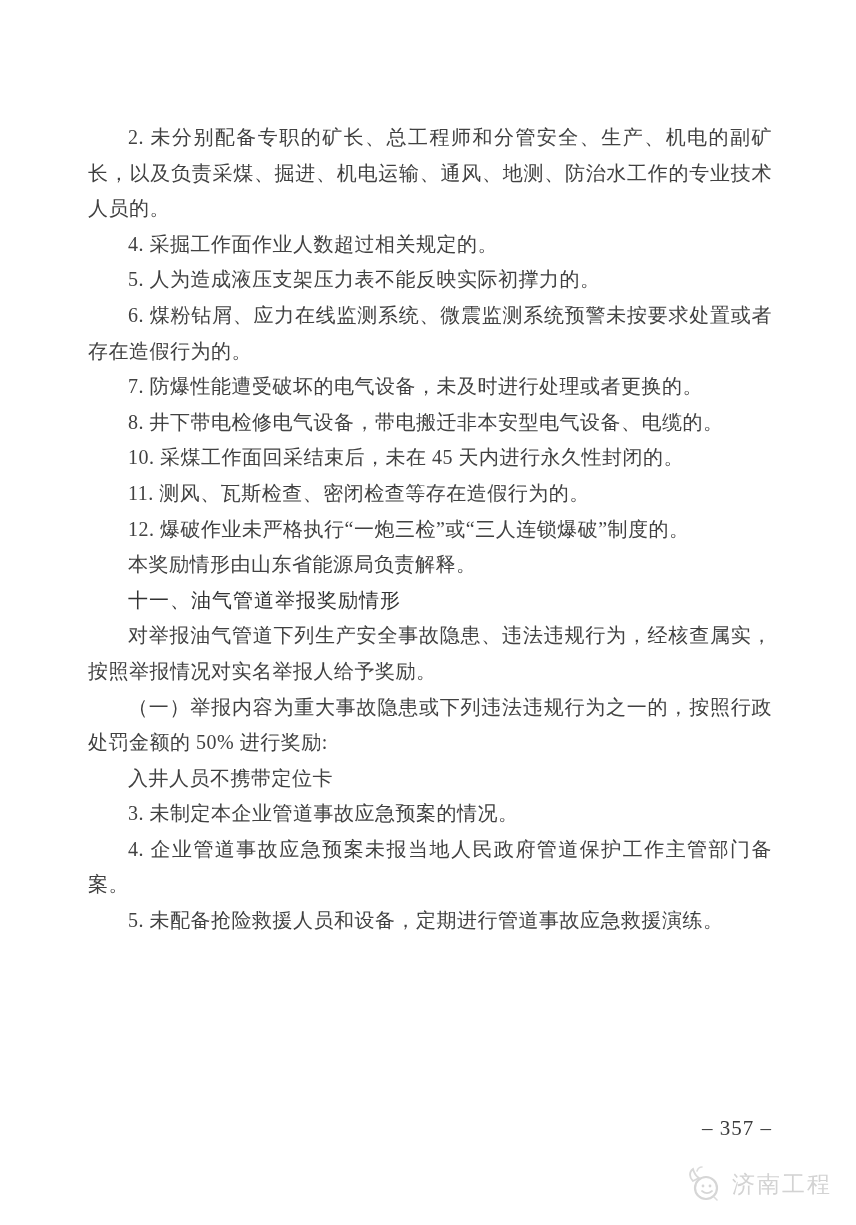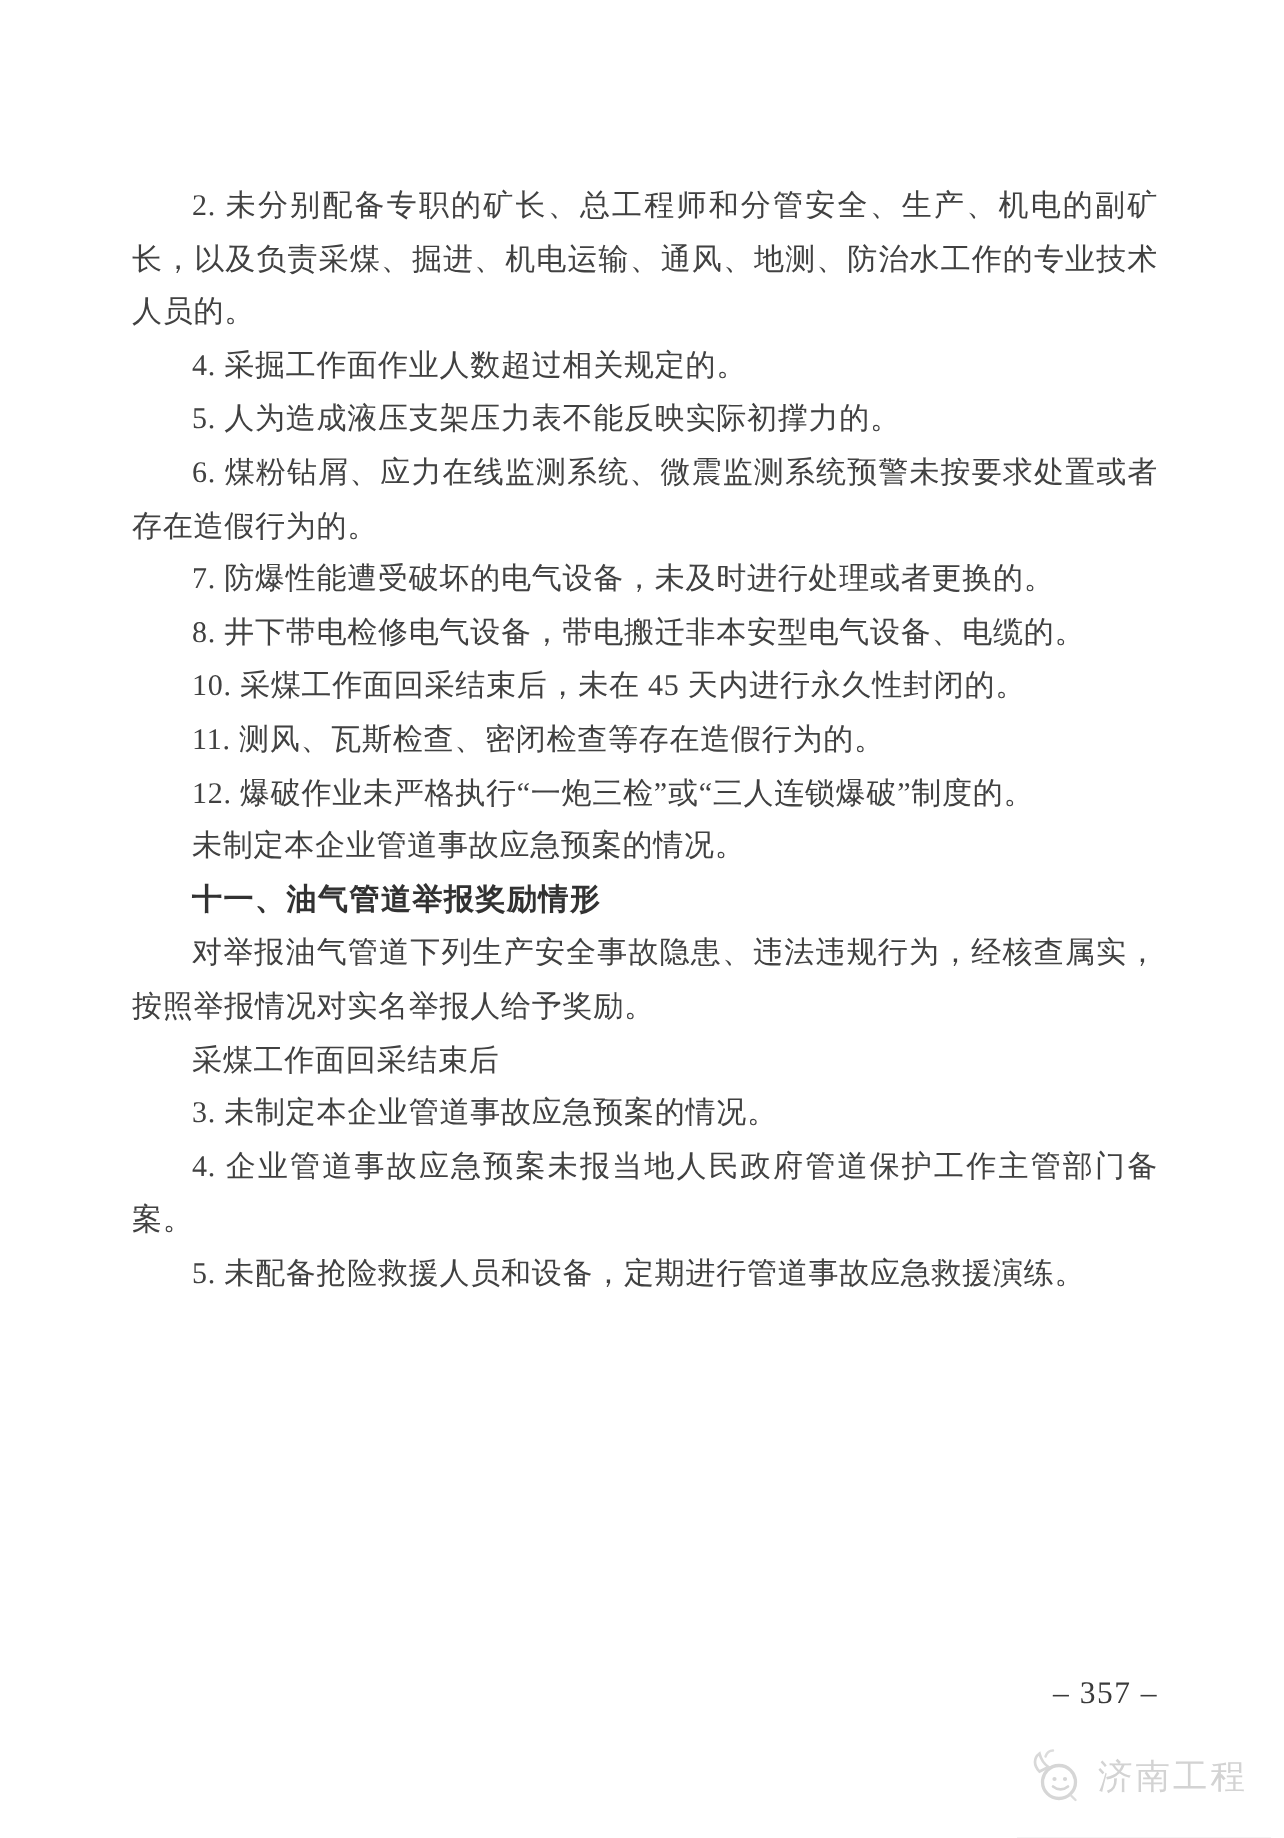--- a/index.html
+++ b/index.html
@@ -76,7 +76,7 @@
     <p class="para">10. 采煤工作面回采结束后，未在 45 天内进行永久性封闭的。</p>
     <p class="para">11. 测风、瓦斯检查、密闭检查等存在造假行为的。</p>
     <p class="para">12. 爆破作业未严格执行“一炮三检”或“三人连锁爆破”制度的。</p>
-    <p class="para">未制定本企业管道事故应急预案的情况。</p>
+    <p class="para">本奖励情形由山东省能源局负责解释。</p>
     <p class="para heading">十一、油气管道举报奖励情形</p>
     <p class="para">对举报油气管道下列生产安全事故隐患、违法违规行为，经核查属实，按照举报情况对实名举报人给予奖励。</p>
     <p class="para">采煤工作面回采结束后</p>

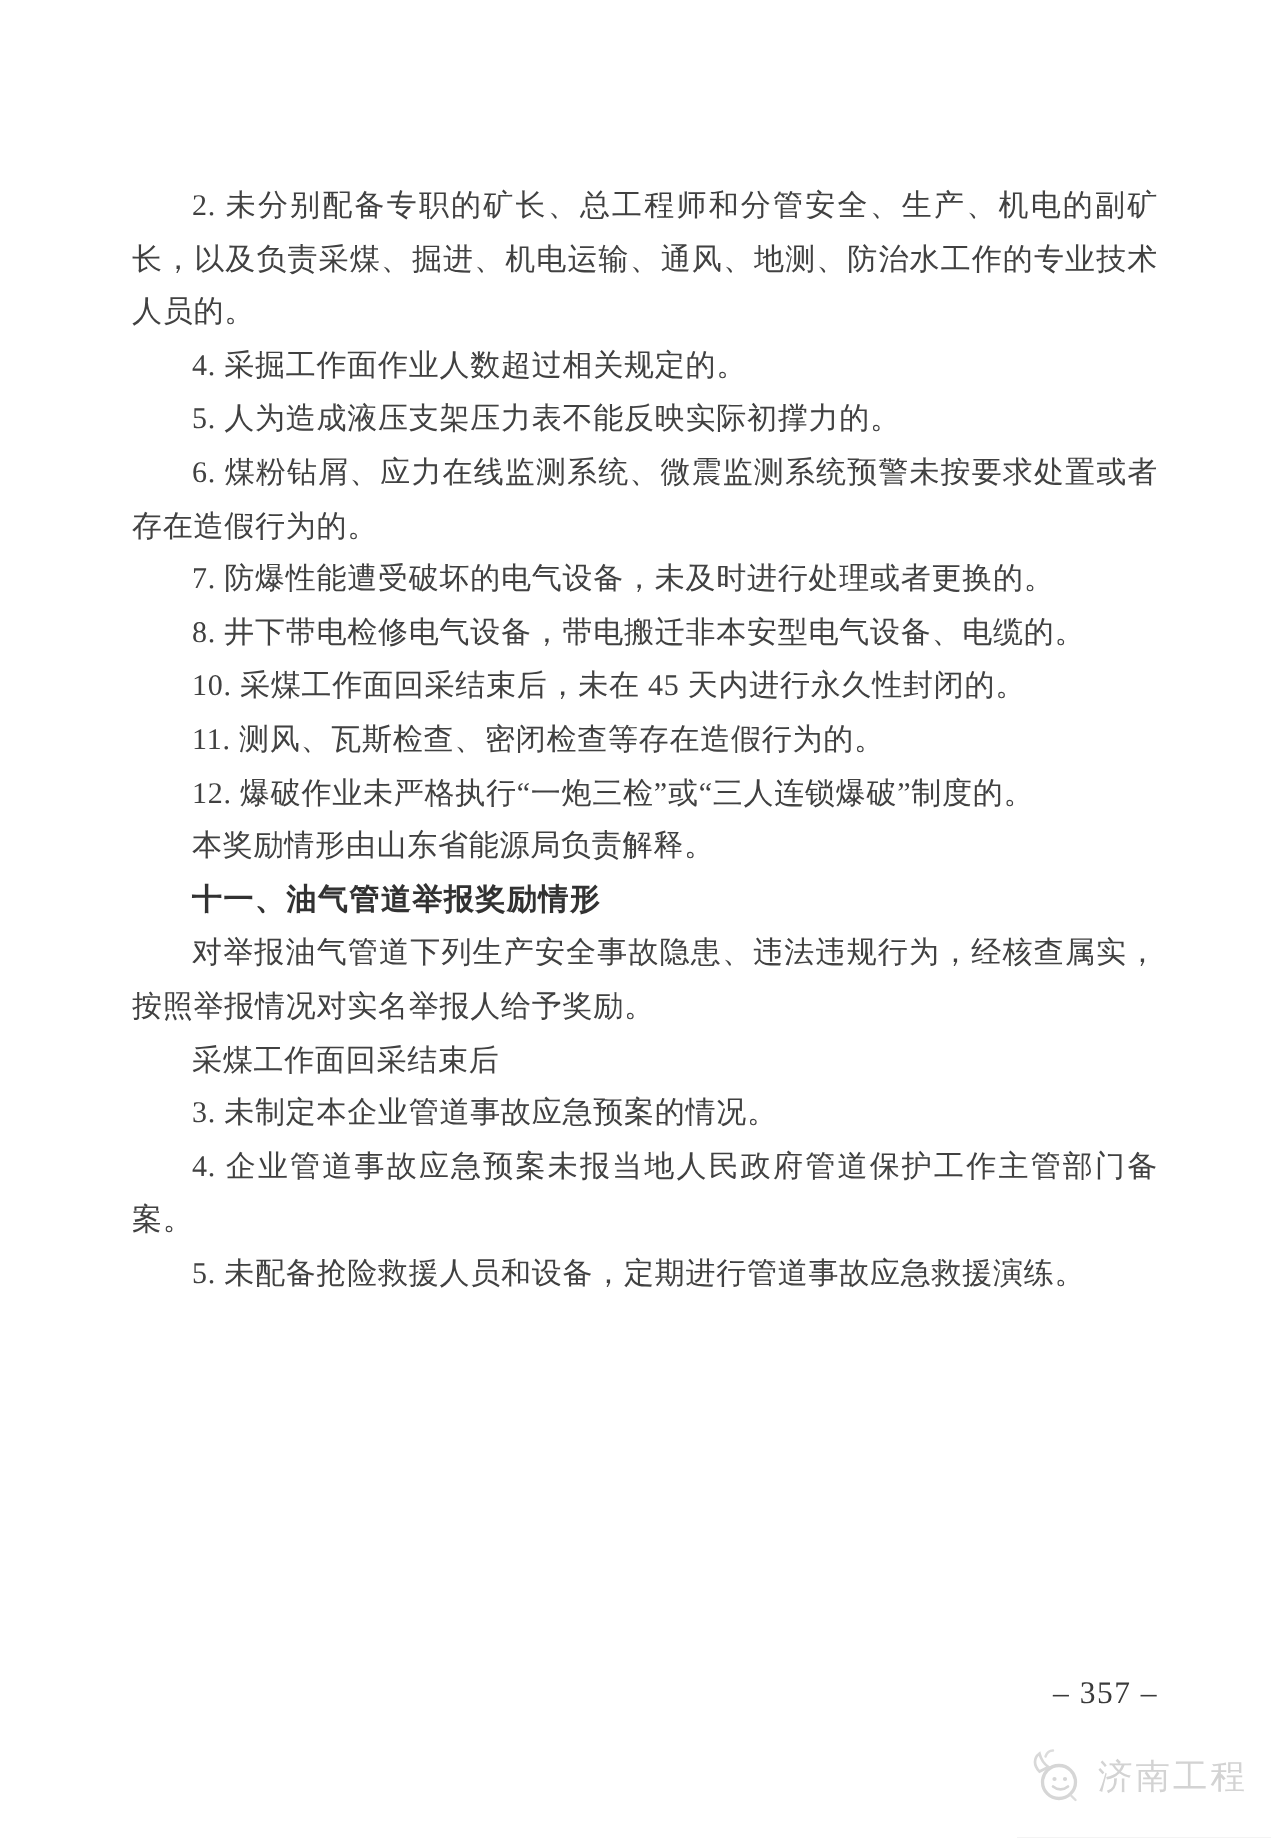--- a/index.html
+++ b/index.html
@@ -30,7 +30,7 @@
   }
   p.heading {
     font-family: "Liberation Sans", "DejaVu Sans", sans-serif;
-    font-weight: 700;
+    font-weight: 400;
     color: #323232;
     letter-spacing: 1px;
   }

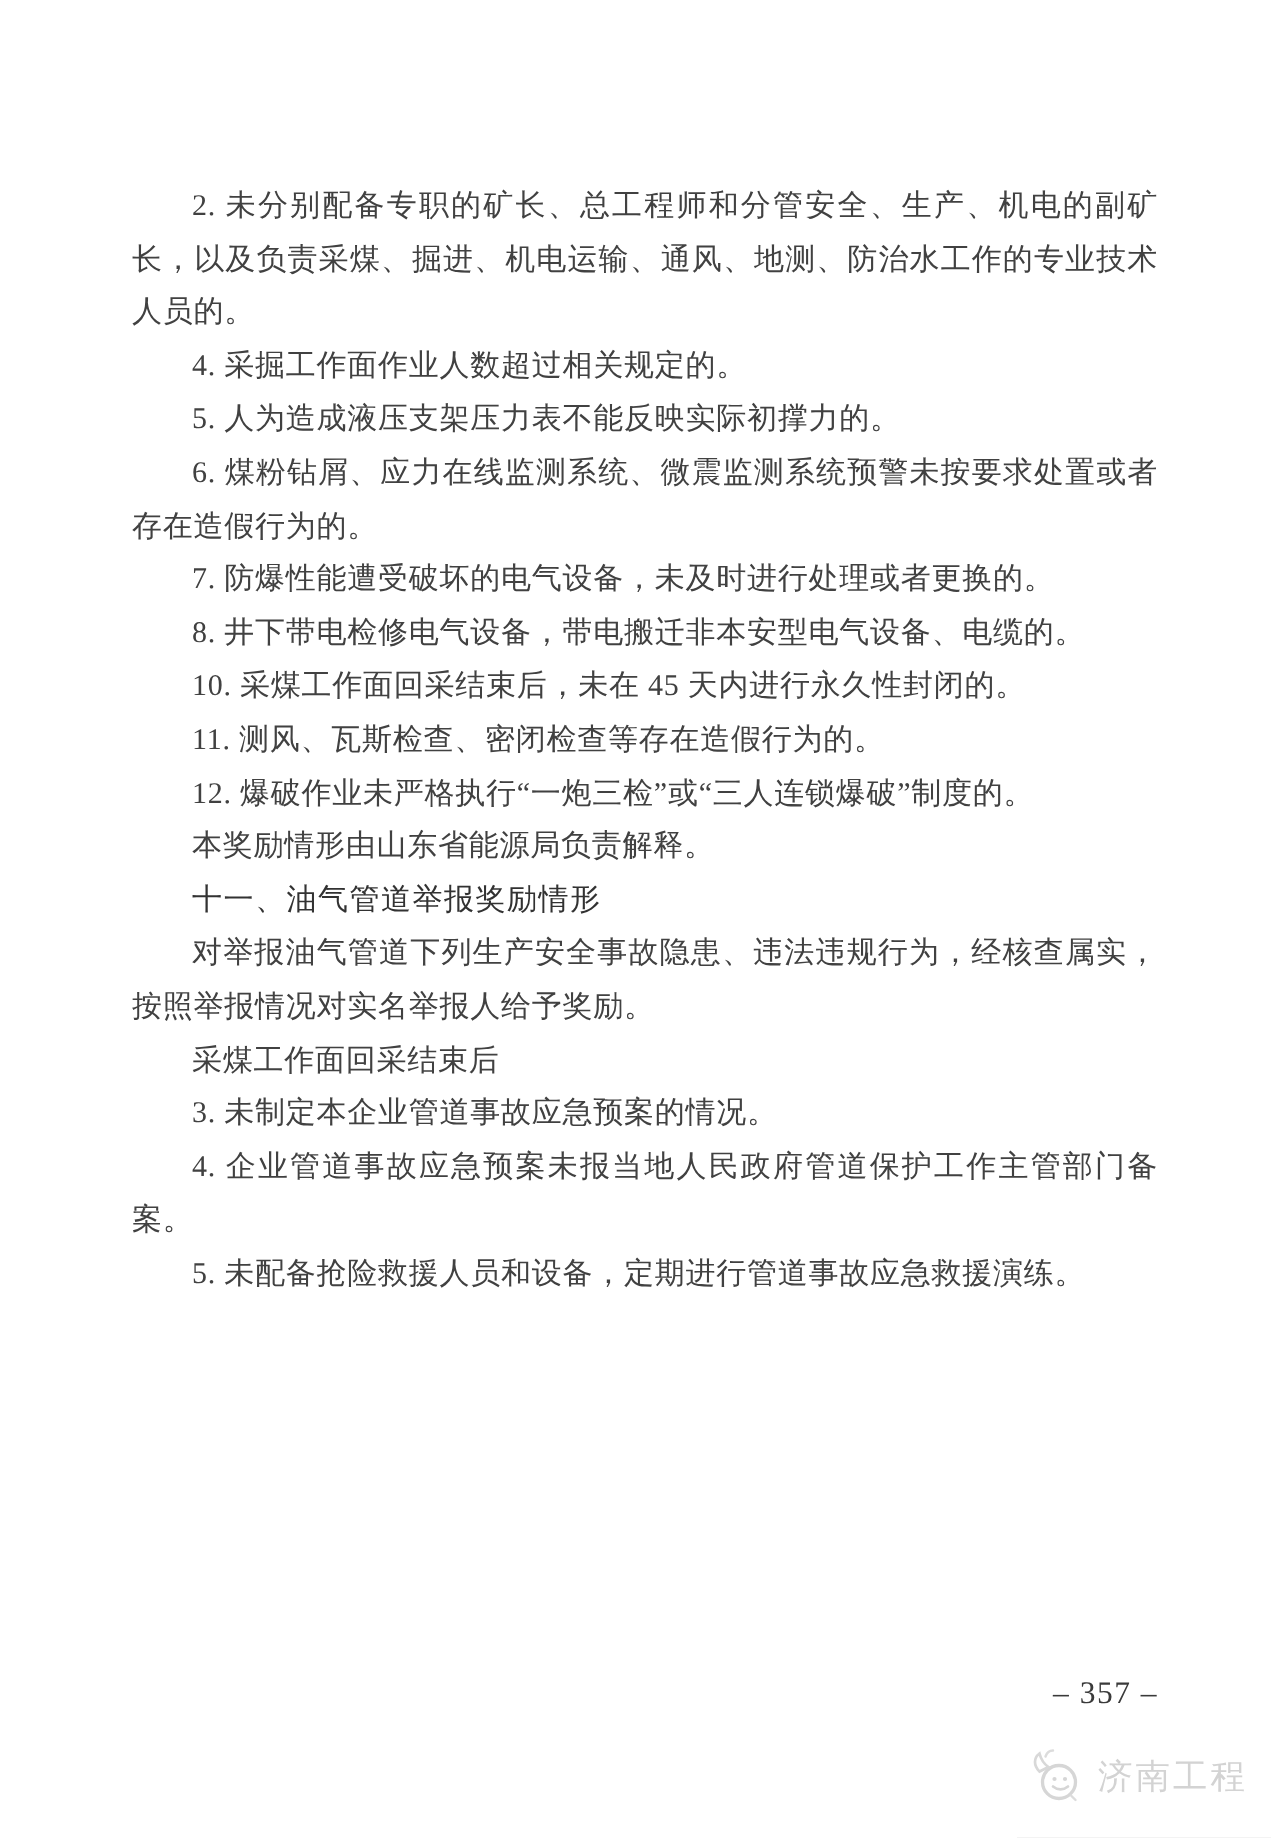--- a/index.html
+++ b/index.html
@@ -79,6 +79,7 @@
     <p class="para">本奖励情形由山东省能源局负责解释。</p>
     <p class="para heading">十一、油气管道举报奖励情形</p>
     <p class="para">对举报油气管道下列生产安全事故隐患、违法违规行为，经核查属实，按照举报情况对实名举报人给予奖励。</p>
+    <p class="para">（一）举报内容为重大事故隐患或下列违法违规行为之一的，按照行政处罚金额的 50% 进行奖励:</p>
     <p class="para">采煤工作面回采结束后</p>
     <p class="para">3. 未制定本企业管道事故应急预案的情况。</p>
     <p class="para">4. 企业管道事故应急预案未报当地人民政府管道保护工作主管部门备案。</p>

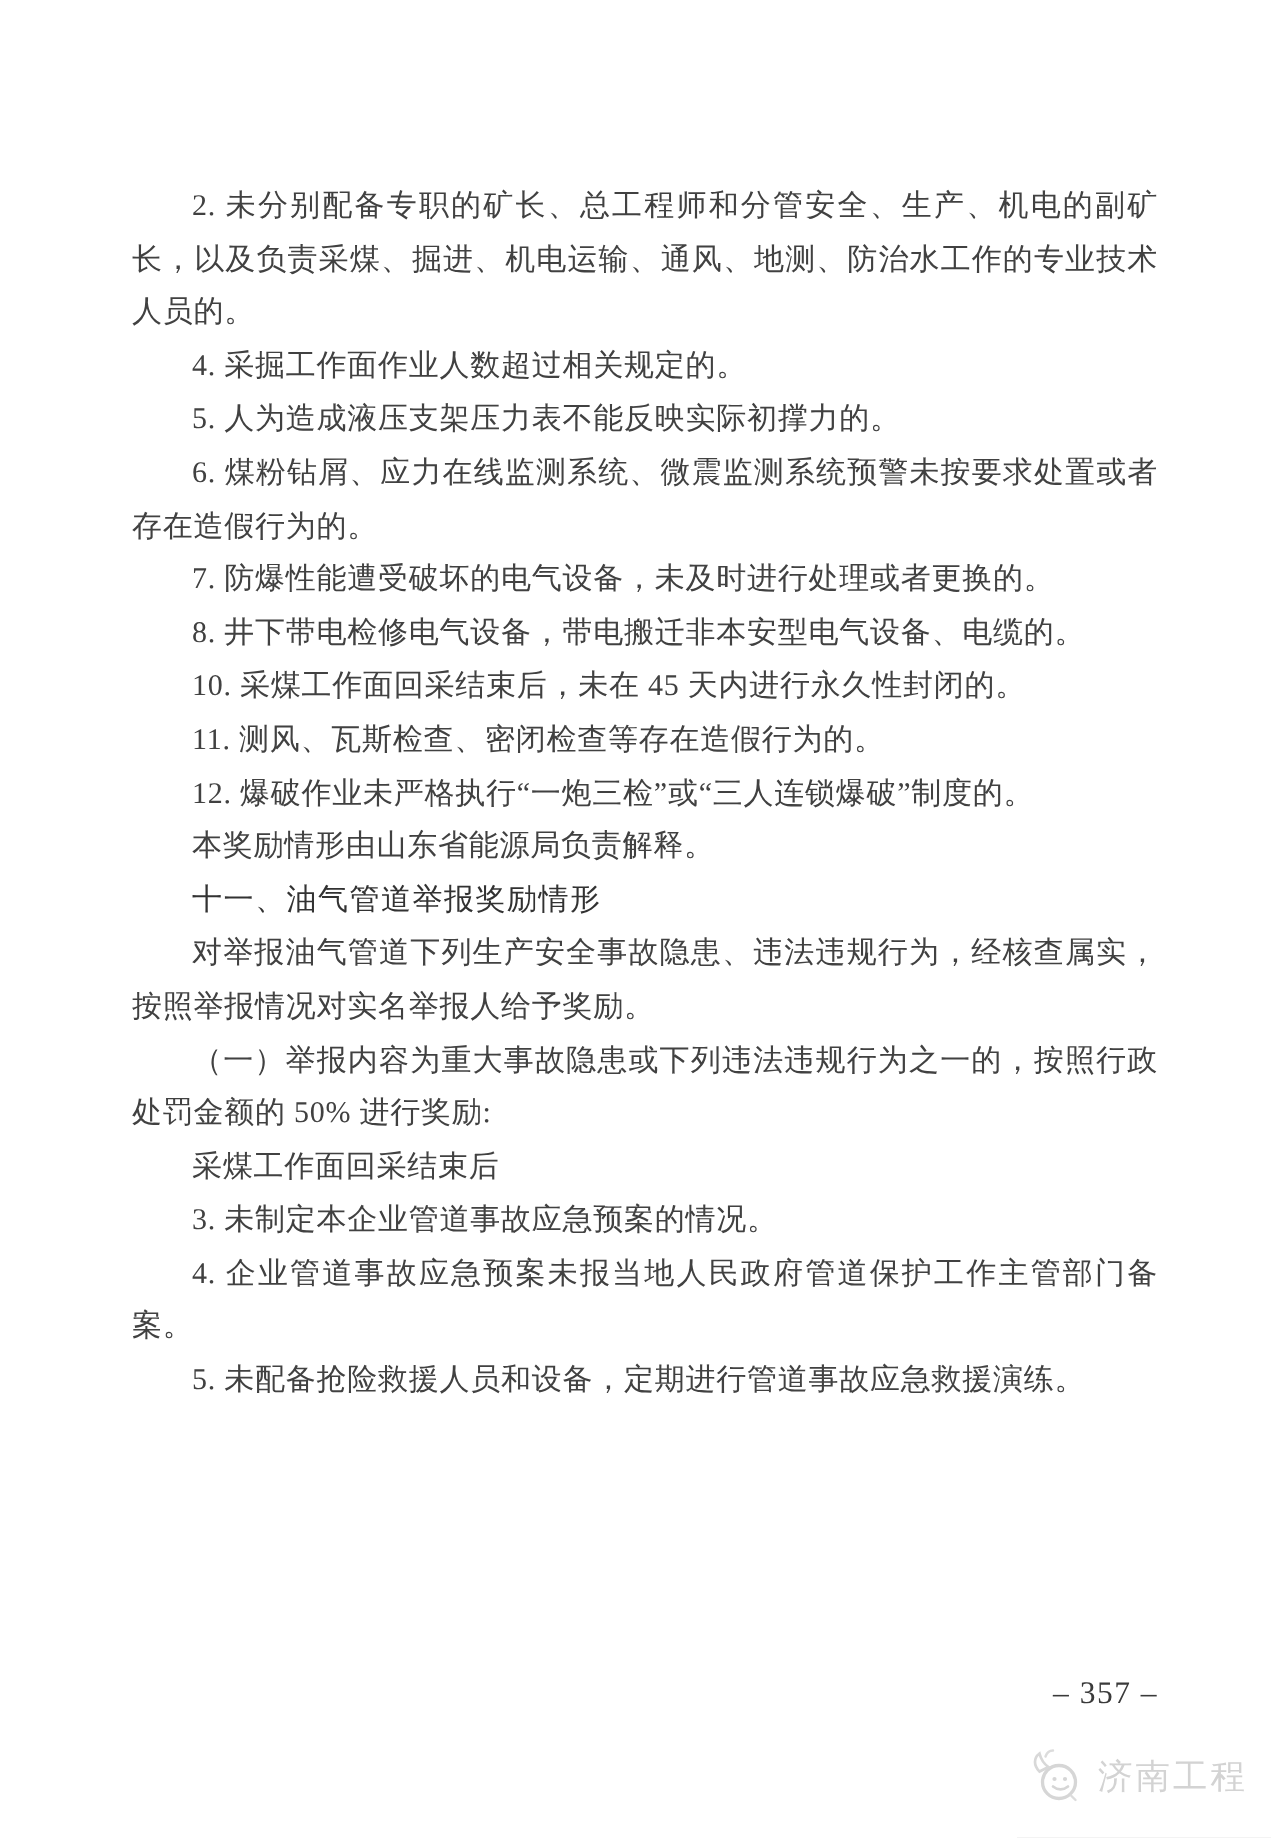--- a/index.html
+++ b/index.html
@@ -80,7 +80,7 @@
     <p class="para heading">十一、油气管道举报奖励情形</p>
     <p class="para">对举报油气管道下列生产安全事故隐患、违法违规行为，经核查属实，按照举报情况对实名举报人给予奖励。</p>
     <p class="para">（一）举报内容为重大事故隐患或下列违法违规行为之一的，按照行政处罚金额的 50% 进行奖励:</p>
-    <p class="para">采煤工作面回采结束后</p>
+    <p class="para">入井人员不携带定位卡</p>
     <p class="para">3. 未制定本企业管道事故应急预案的情况。</p>
     <p class="para">4. 企业管道事故应急预案未报当地人民政府管道保护工作主管部门备案。</p>
     <p class="para">5. 未配备抢险救援人员和设备，定期进行管道事故应急救援演练。</p>

